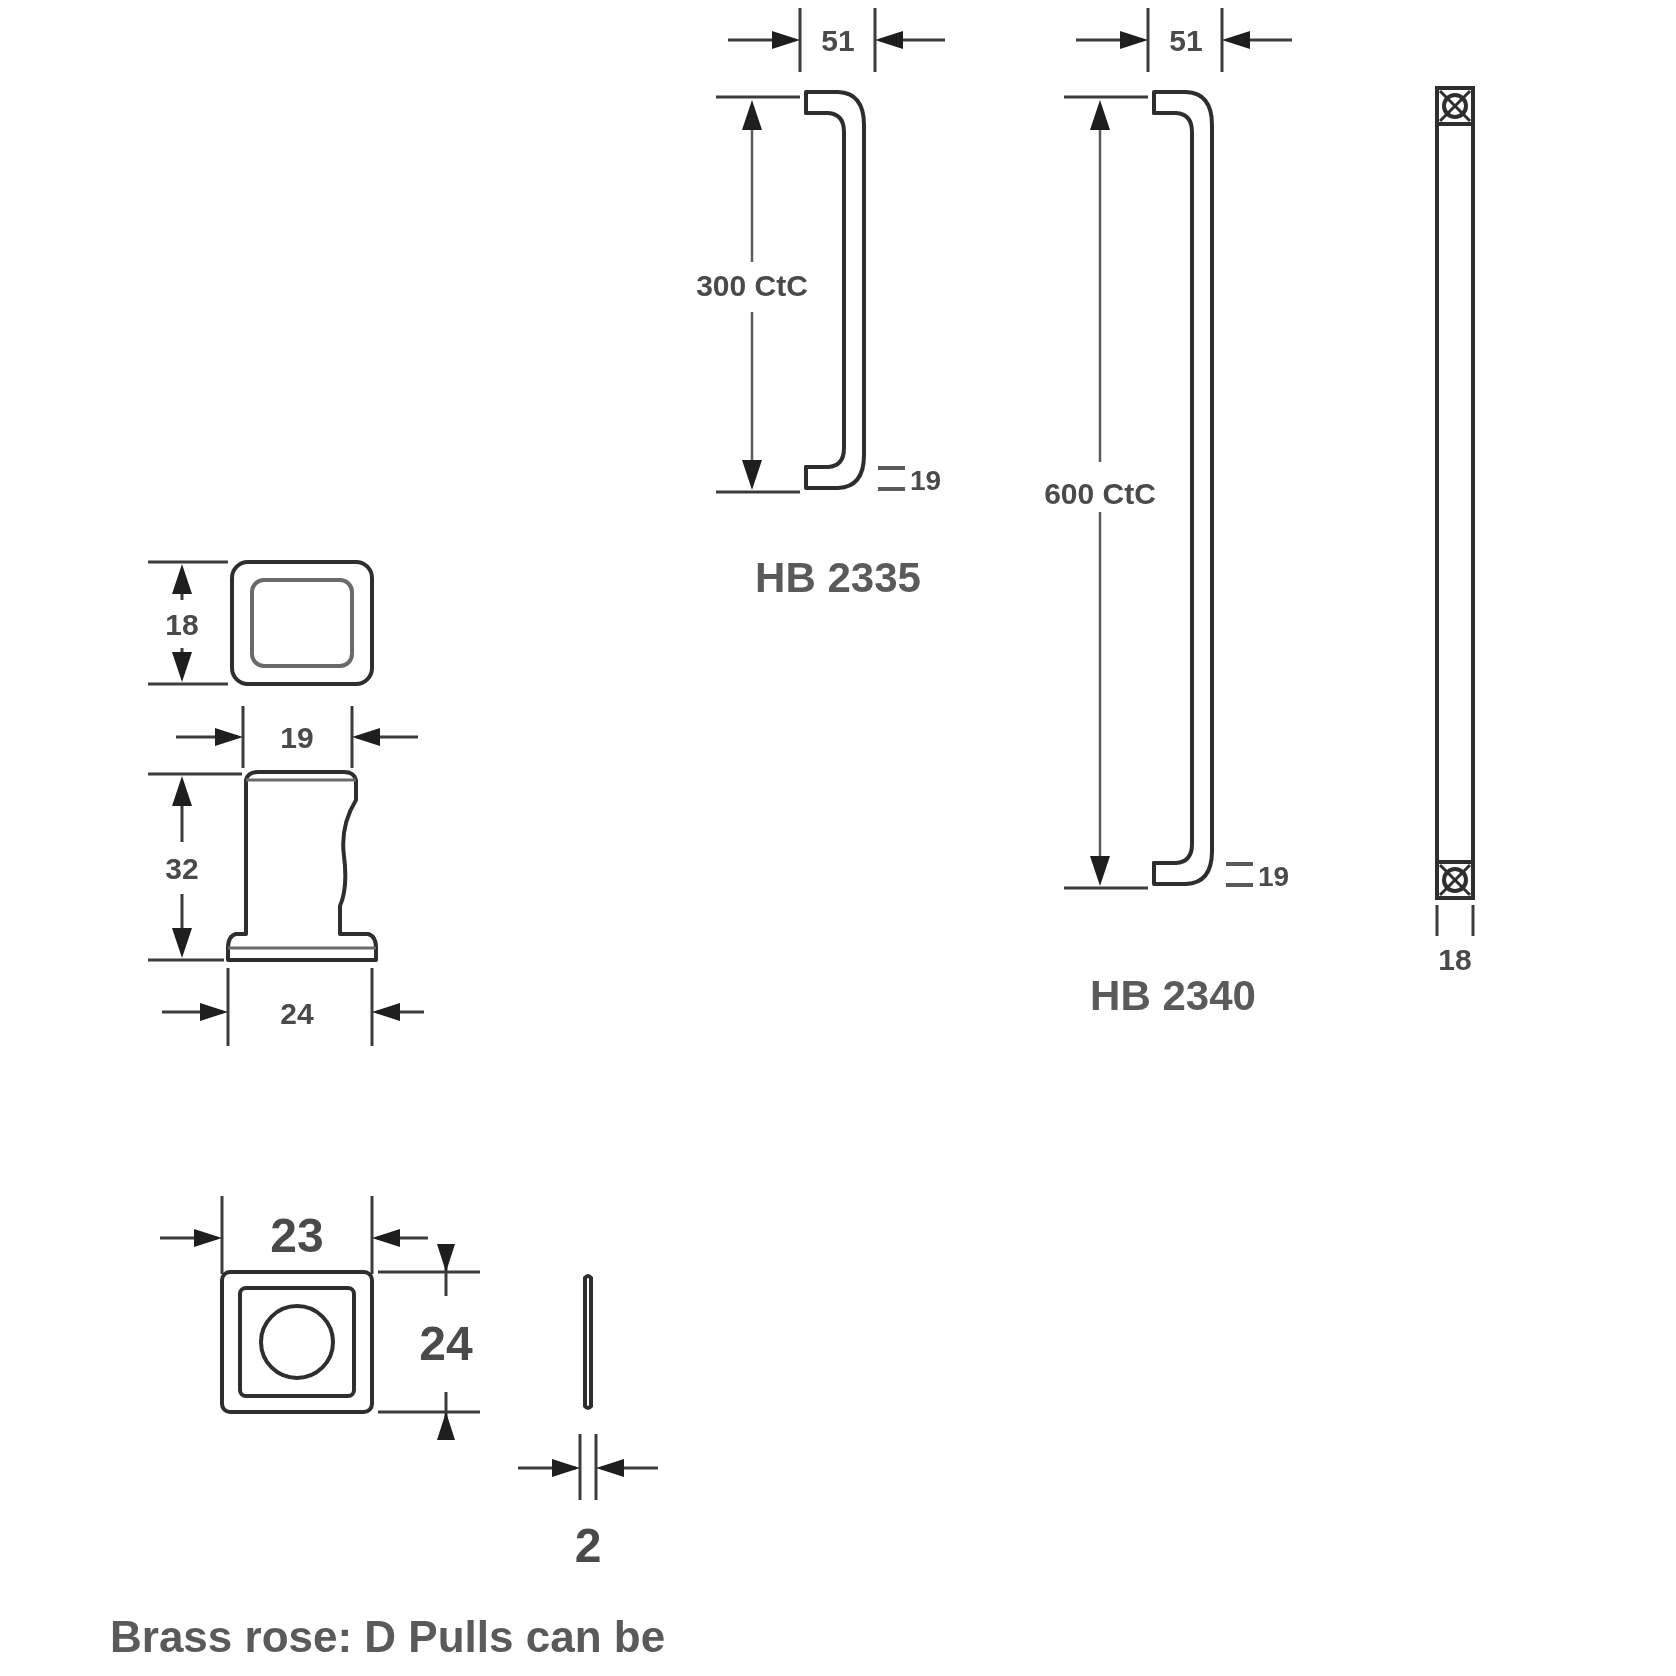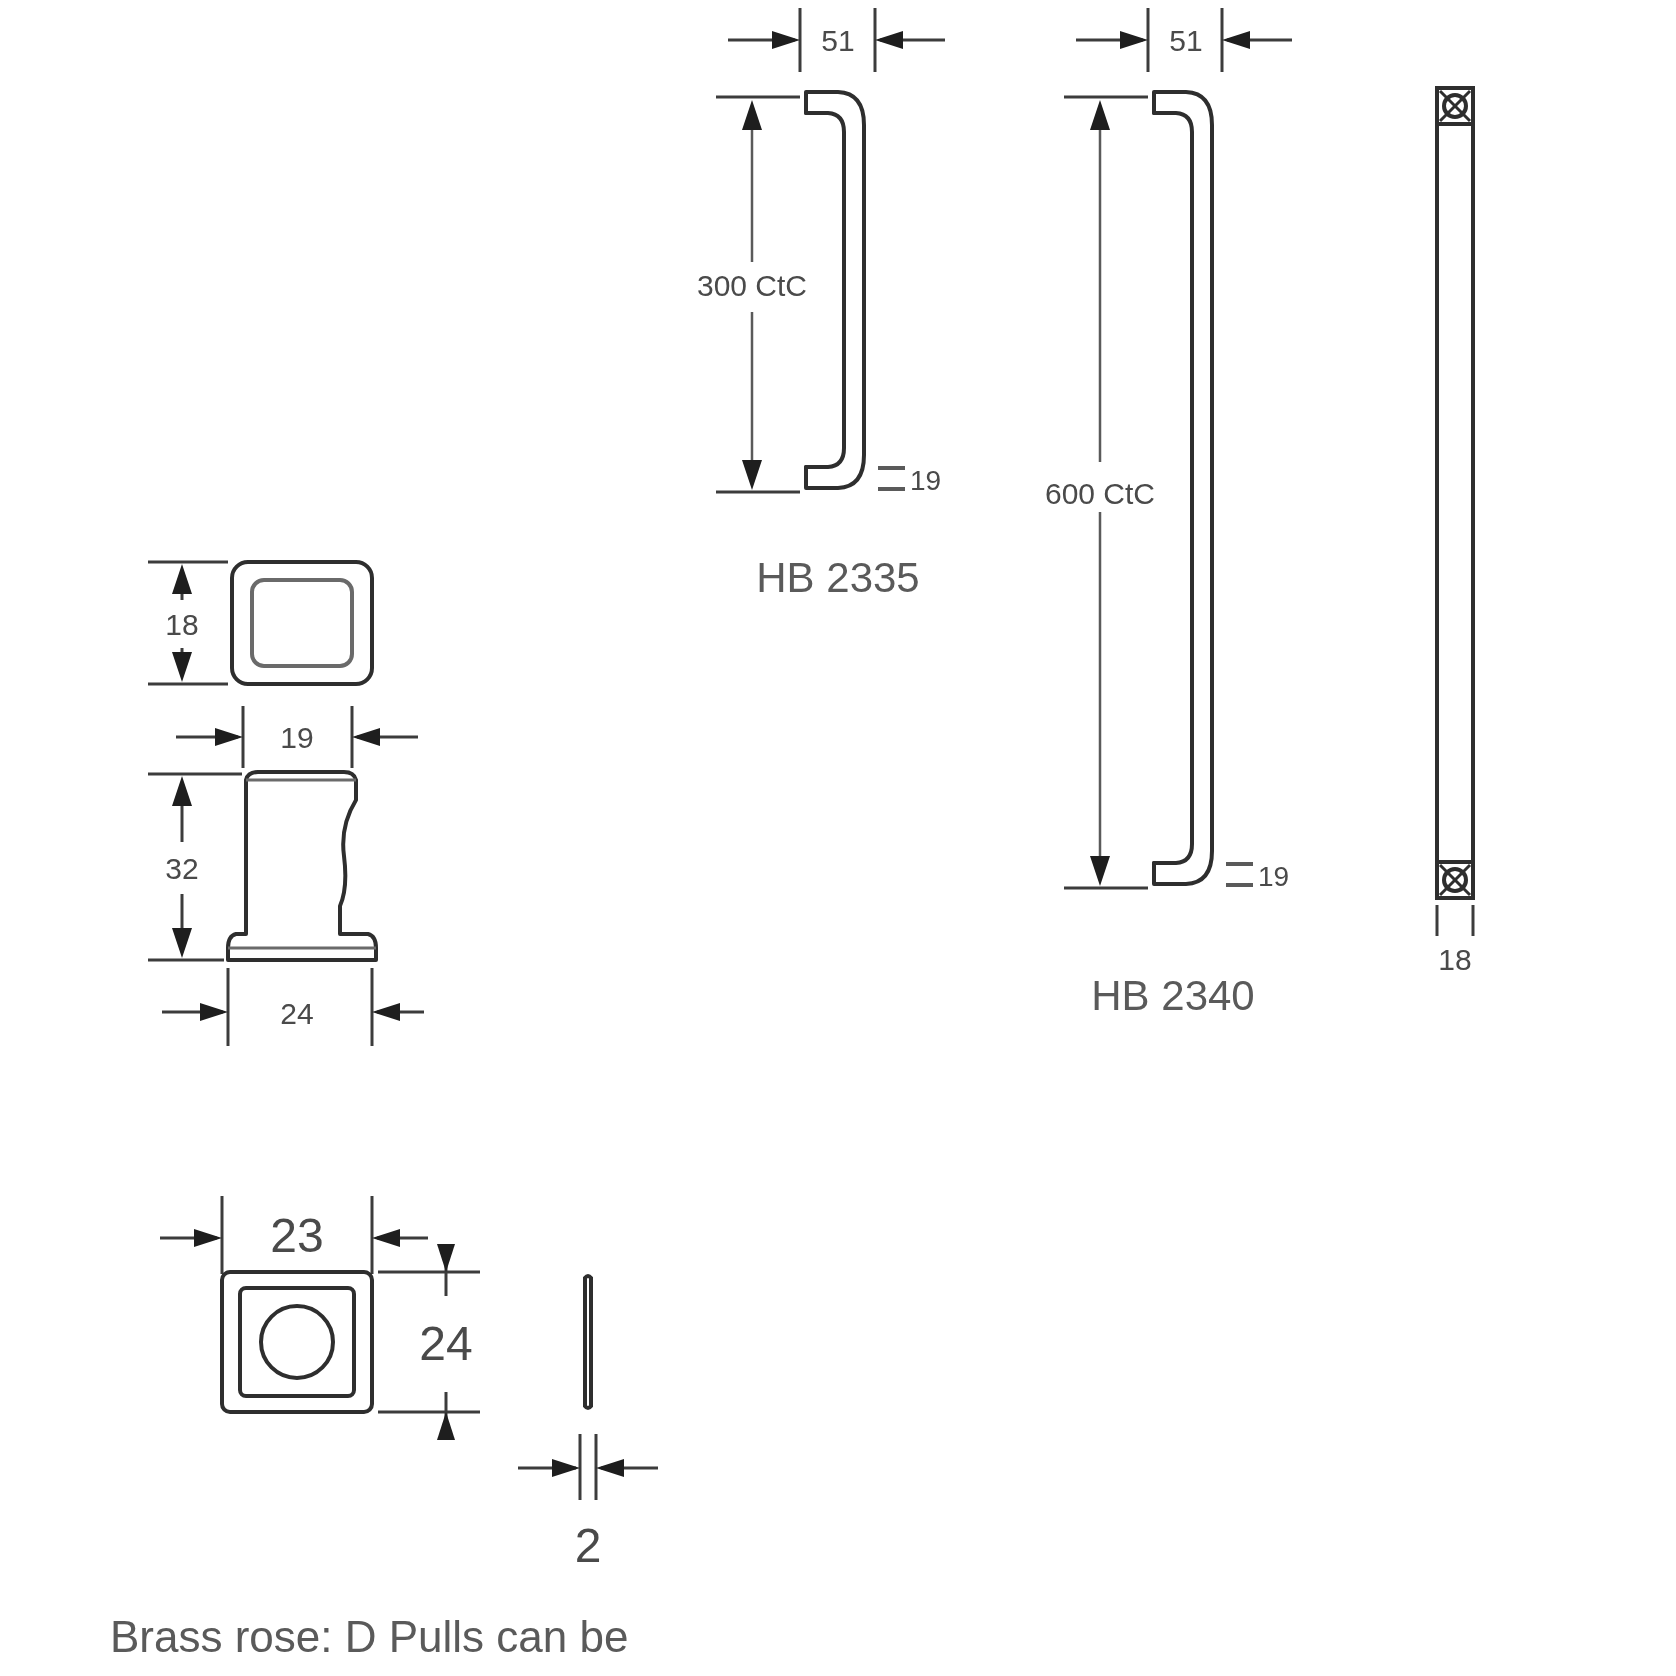--- a/index.html
+++ b/index.html
@@ -5,7 +5,7 @@
   html,body{margin:0;padding:0;background:#ffffff;}
   body{width:1676px;height:1676px;position:relative;overflow:hidden;
        font-family:"Liberation Sans", sans-serif;color:#3a3a3a;}
-  #stage{position:absolute;left:0;top:0;width:1676px;height:1676px;}
+  #stage{position:absolute;left:0;top:0;width:1676px;height:1676px;font-weight:bold;}
   svg.layer{position:absolute;left:0;top:0;width:1676px;height:1676px;}
   .dimtext{font-family:"Liberation Sans", sans-serif;fill:#4a4a4a;}
   .lbl{font-family:"Liberation Sans", sans-serif;fill:#5a5a5a;}

